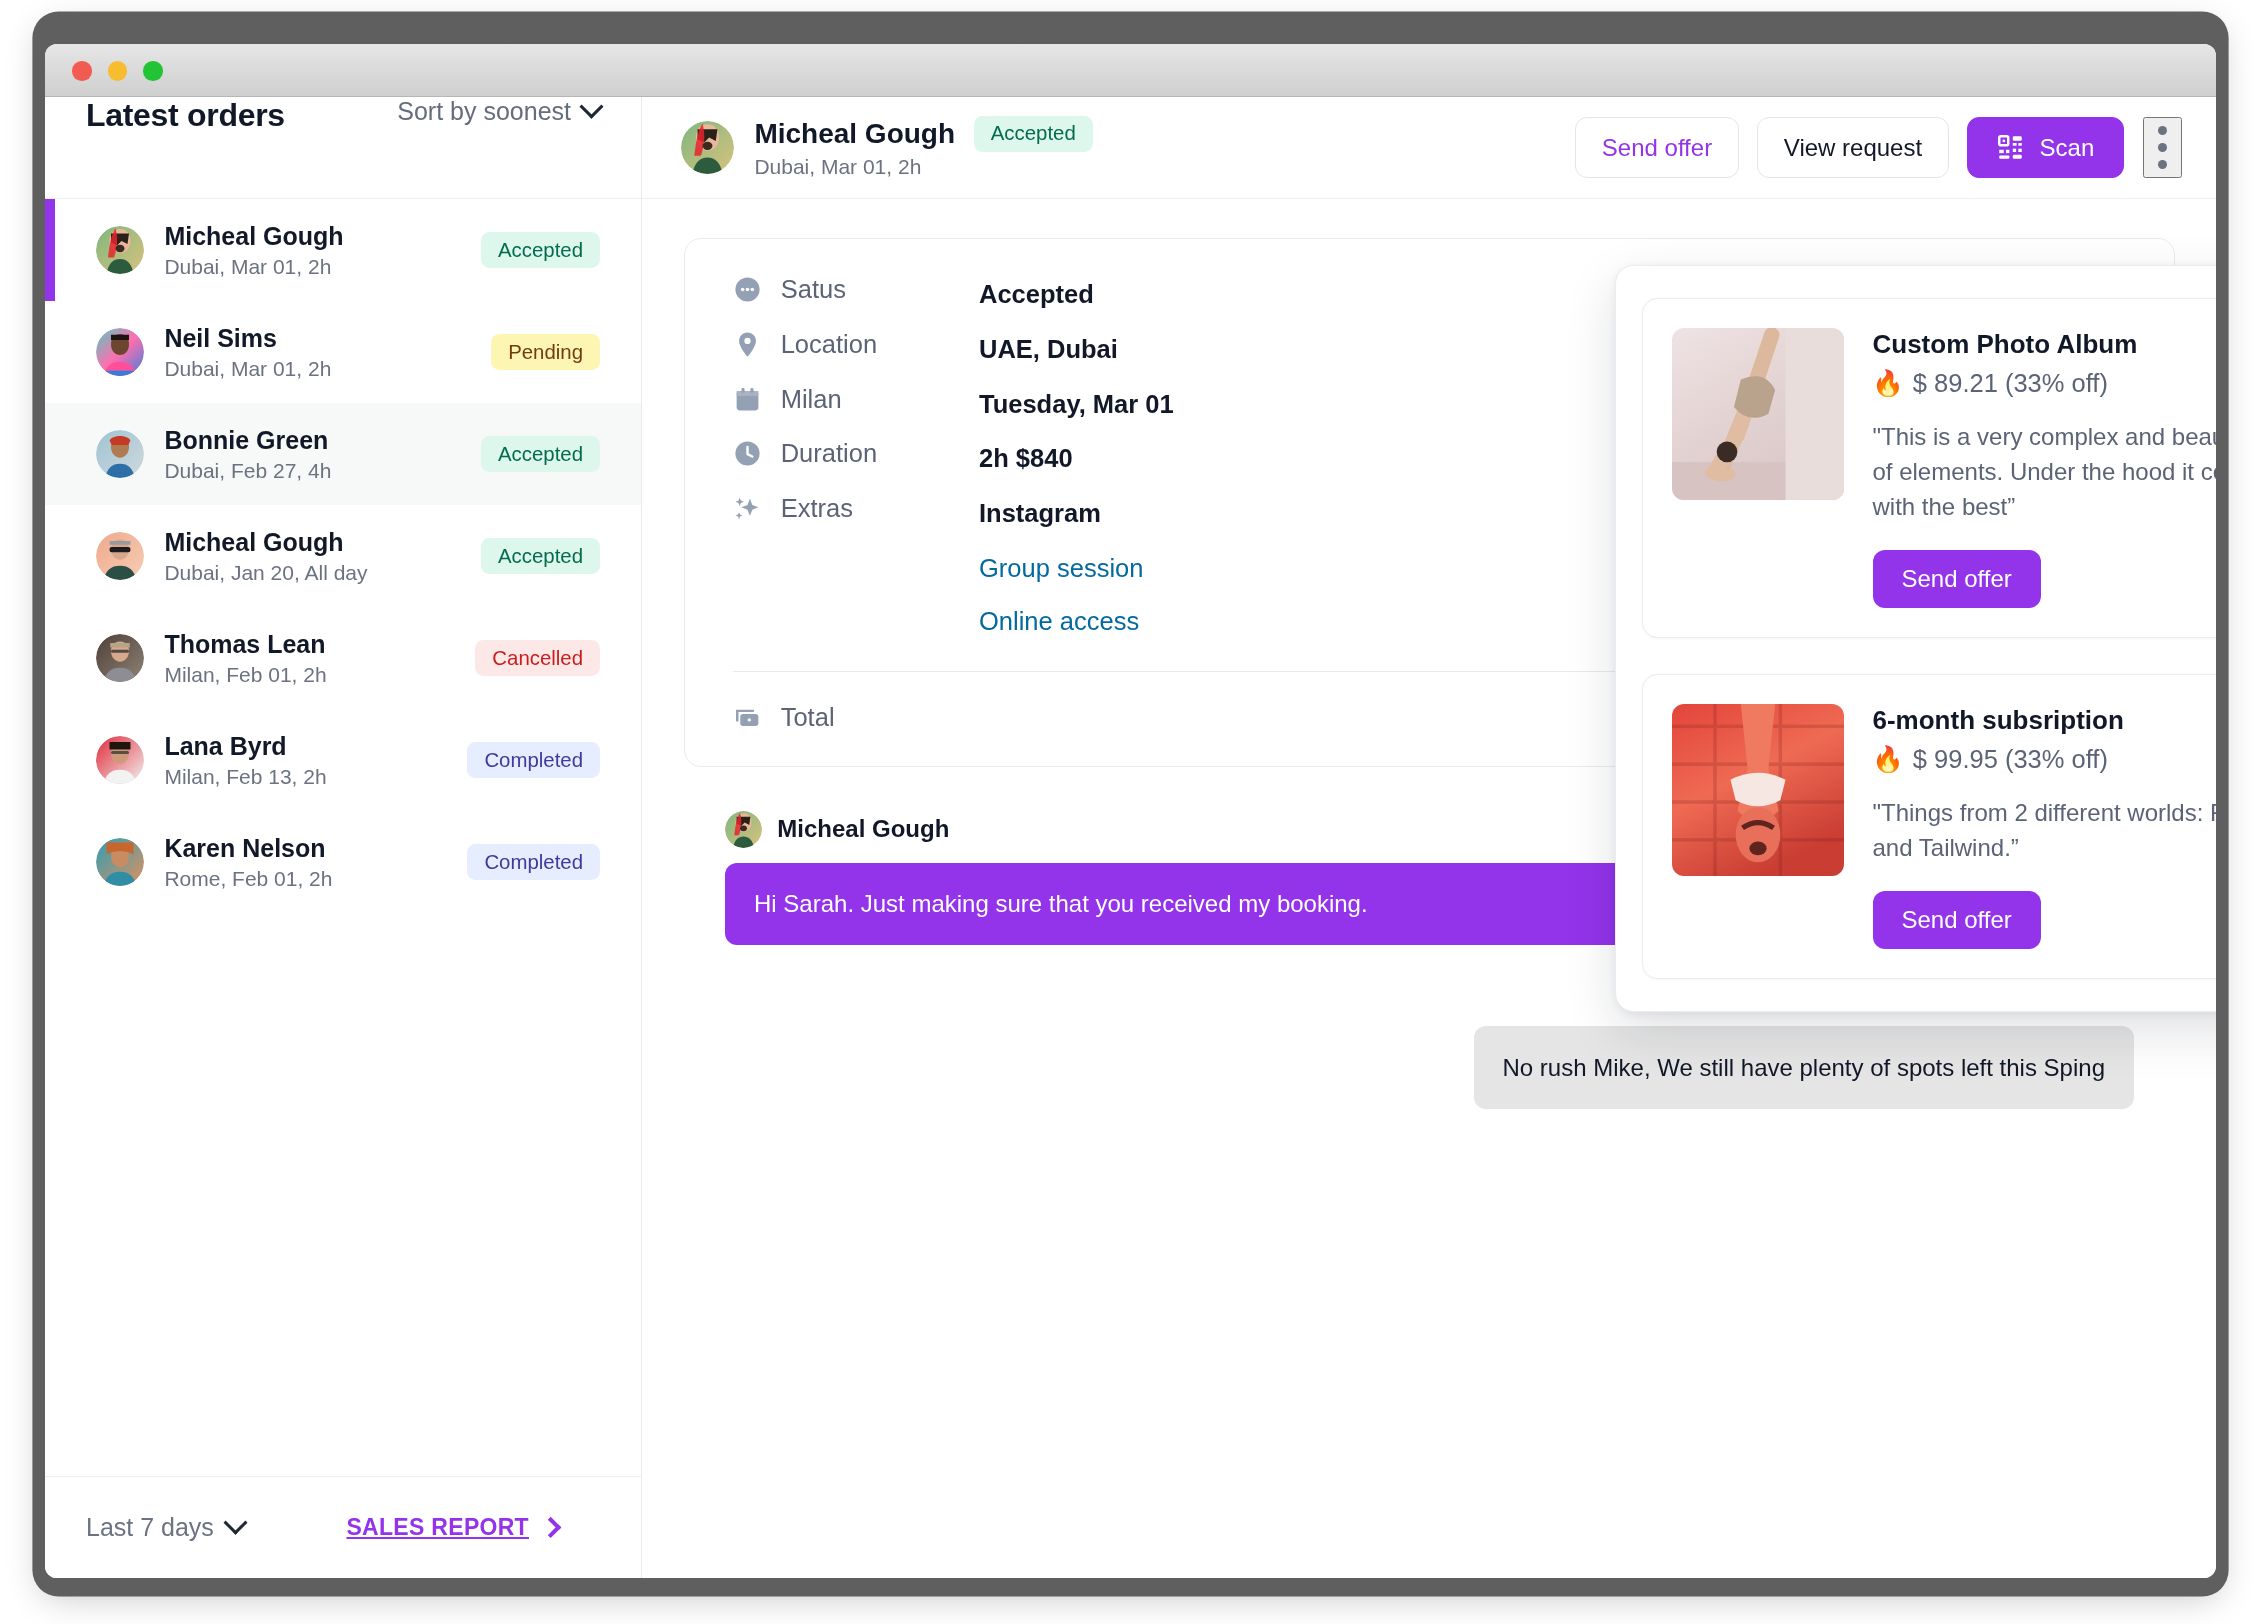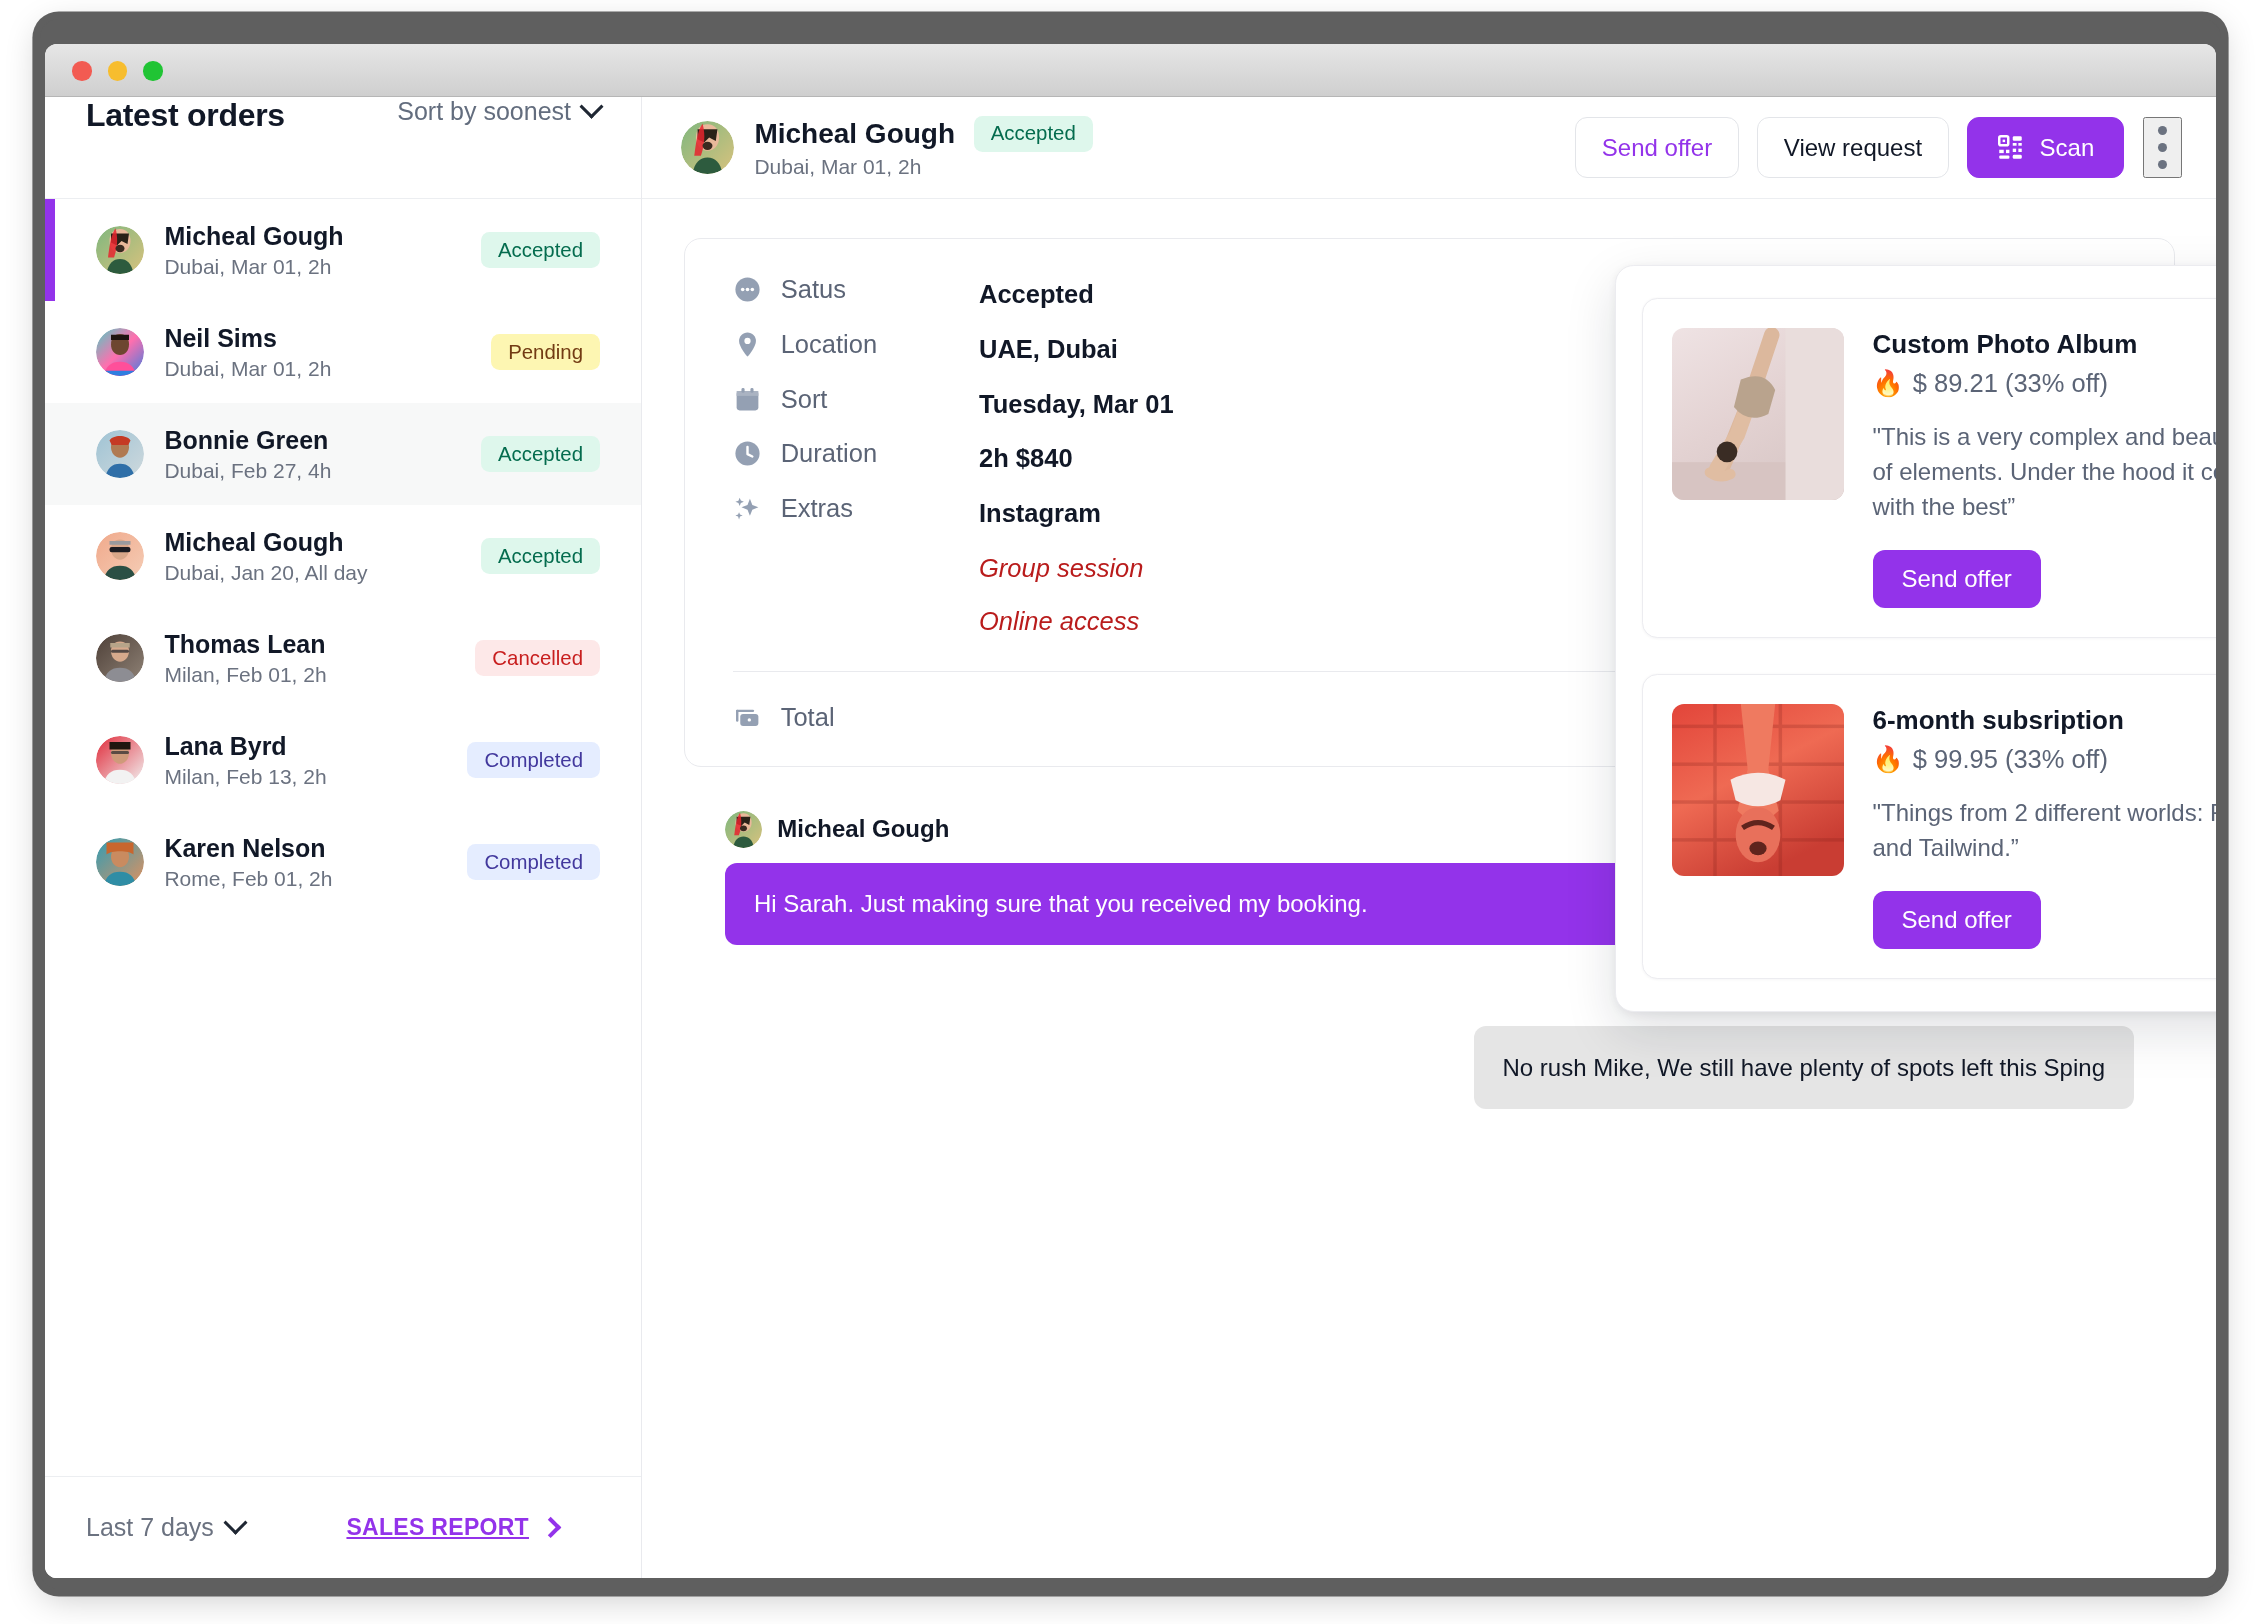--- a/index.html
+++ b/index.html
@@ -495,7 +495,7 @@
                         <rect x="7" y="2.5" width="2.6" height="4" rx="1.2" fill="#94a0b3"></rect>
                         <rect x="14.4" y="2.5" width="2.6" height="4" rx="1.2" fill="#94a0b3"></rect>
                       </svg></span>
-      <span>Sort</span>
+      <span>Milan</span>
     </span>
     <span class="dval">Tuesday, Mar 01</span>
                 </div>

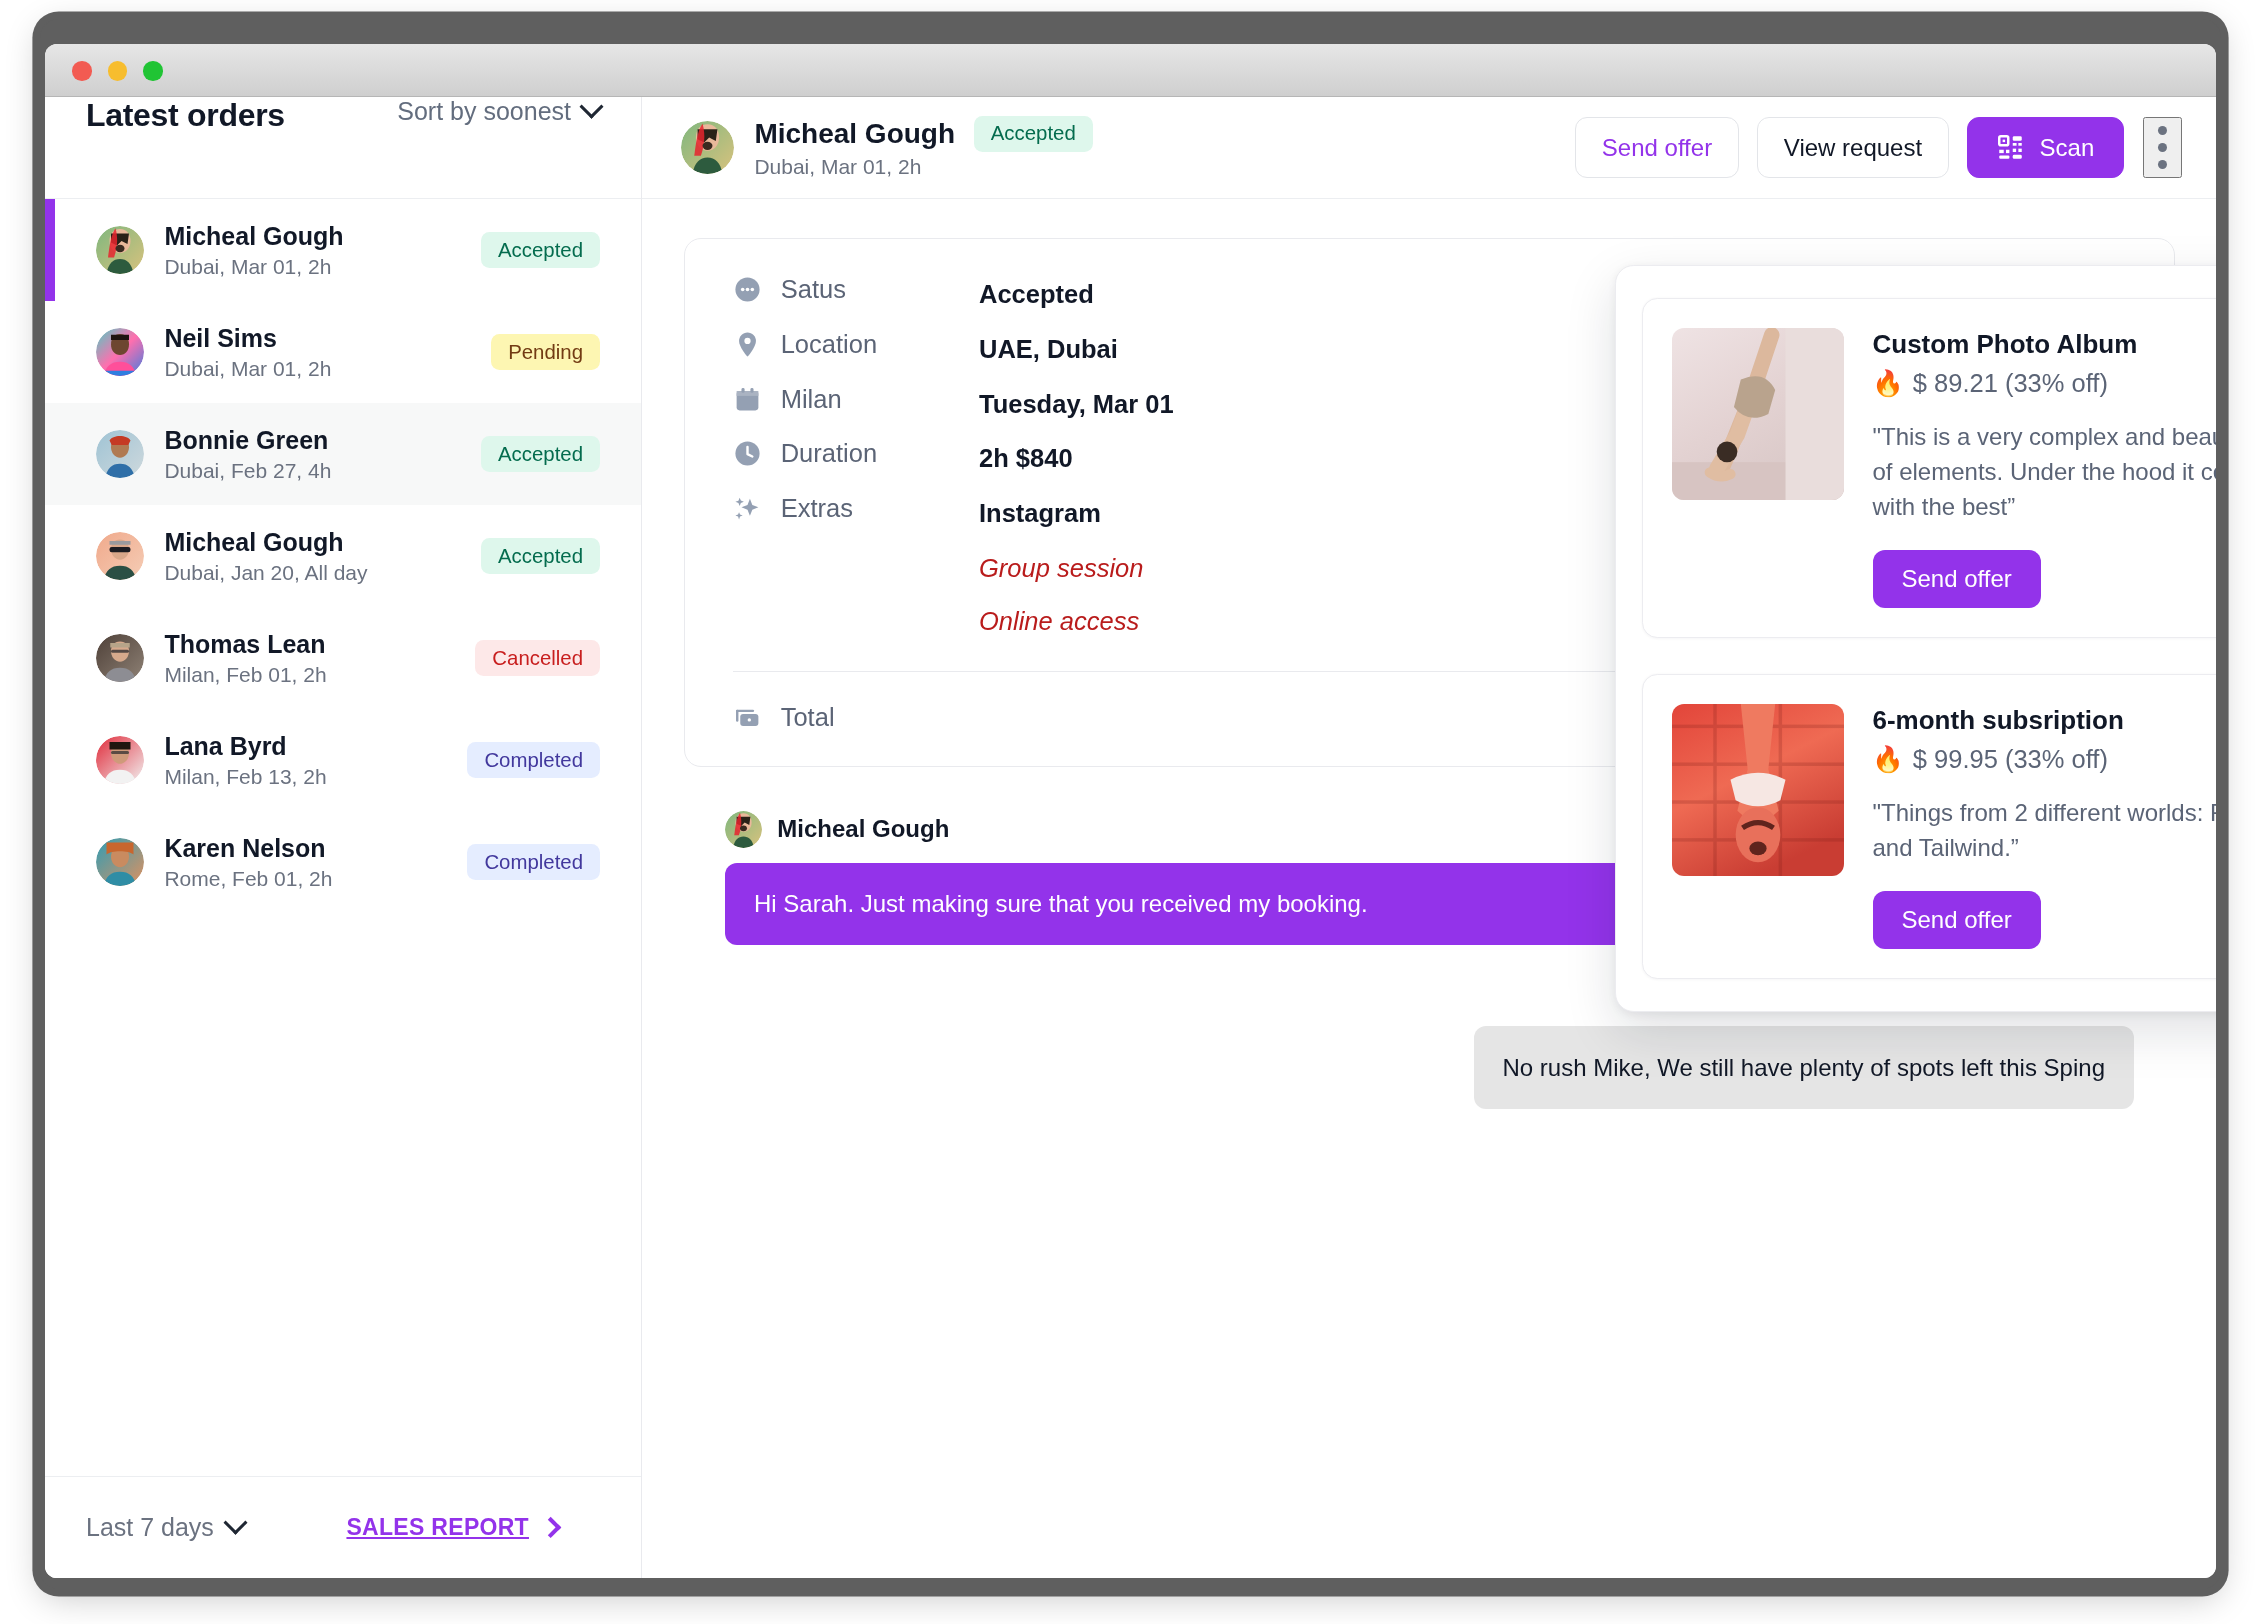--- a/index.html
+++ b/index.html
@@ -140,7 +140,7 @@
   .drow { display: flex; align-items: flex-start; margin-bottom: 15.3px; }
   .dlabel { display: flex; align-items: flex-end; gap: 18.7px; width: 246px; flex: 0 0 246px; color: #5b6476; font-size: 25.5px; }
   .dval { font-size: 25.5px; color: #111827; font-weight: 700; line-height: 1.55; }
-  .dval.sub { font-weight: 400; color: #b91c1c; font-style: italic; }
+  .dval.sub { font-weight: 400; color: #0369a1; }
   .dicon { width: 29px; height: 29px; flex: 0 0 29px; display: block; }
   .detail-sep { border-top: 0.8px solid #e9eaee; margin: 29px 0 0 0; }
   .total-row { display: flex; align-items: center; justify-content: space-between; padding-top: 31px; }

